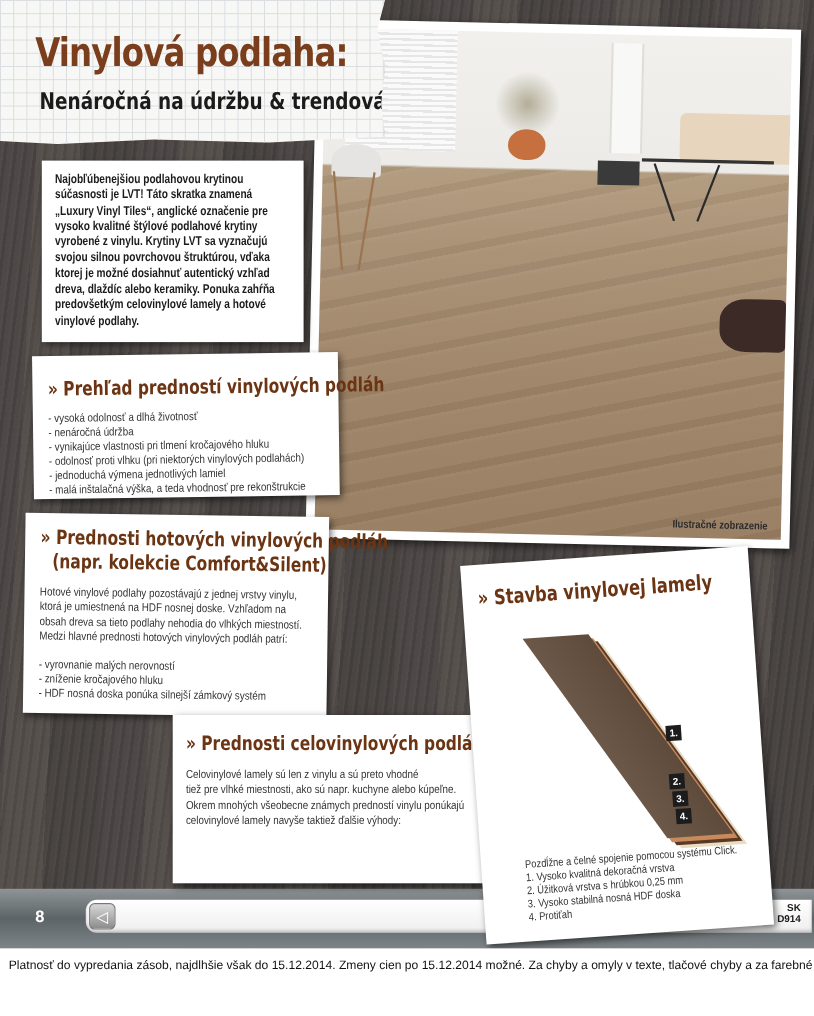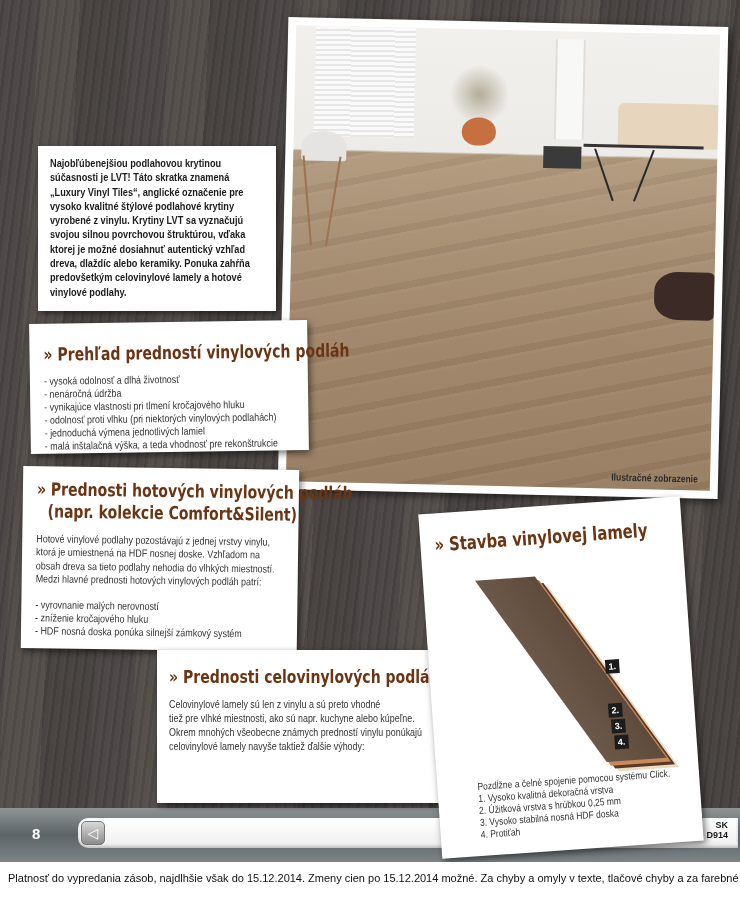--- a/index.html
+++ b/index.html
@@ -88,6 +88,10 @@
 
 <div class="page">
 
+  <div class="title-note">
+    <div class="title-main">Vinylová podlaha:</div>
+    <div class="title-sub">Nenáročná na údržbu &amp; trendová</div>
+  </div>
 
   <div class="photo">
     <div class="photo-inner">

